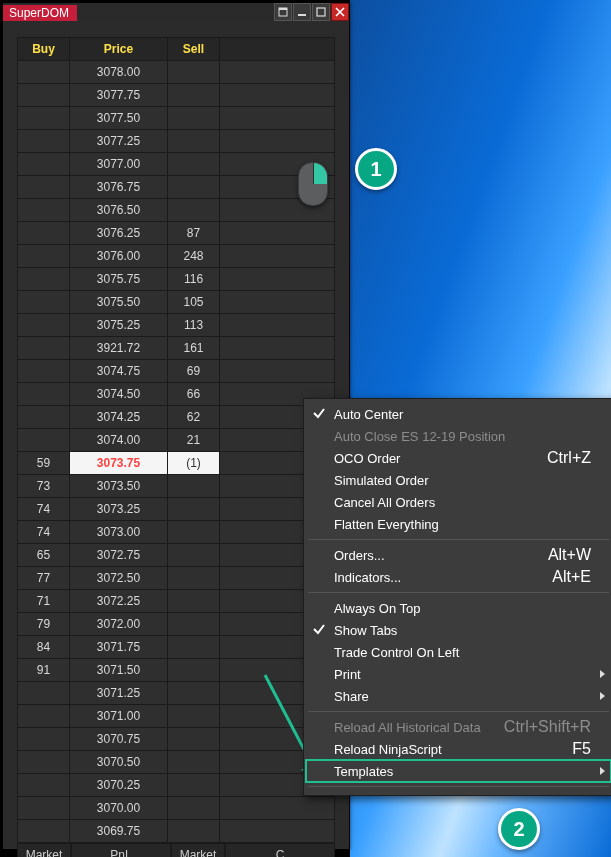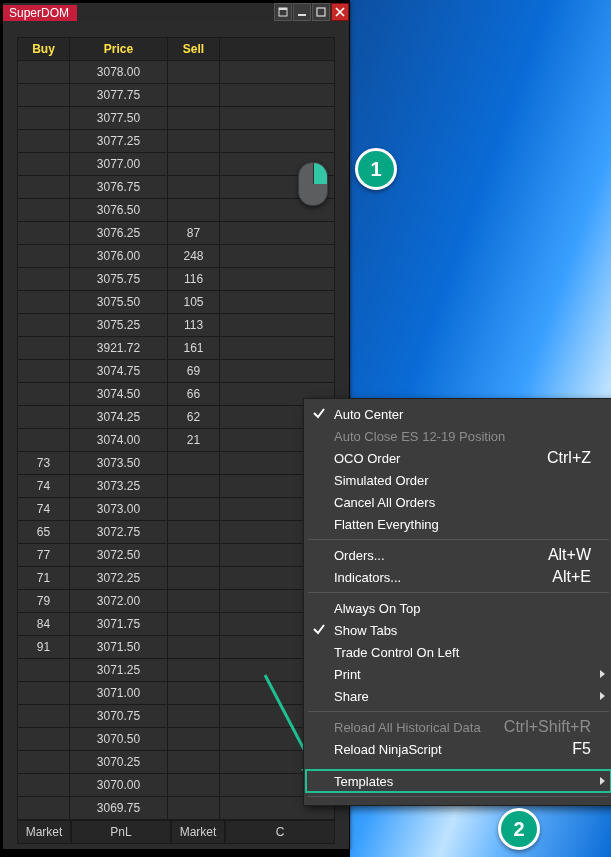--- a/index.html
+++ b/index.html
@@ -387,6 +387,12 @@
             <td class="sell-cell">21</td>
             <td class="extra-cell"></td>
           </tr>
+          <tr class="bid-row">
+            <td class="buy-cell">59</td>
+            <td class="price-cell">3073.75</td>
+            <td class="sell-cell">(1)</td>
+            <td class="extra-cell"></td>
+          </tr>
           <tr>
             <td class="buy-cell">73</td>
             <td class="price-cell">3073.50</td>

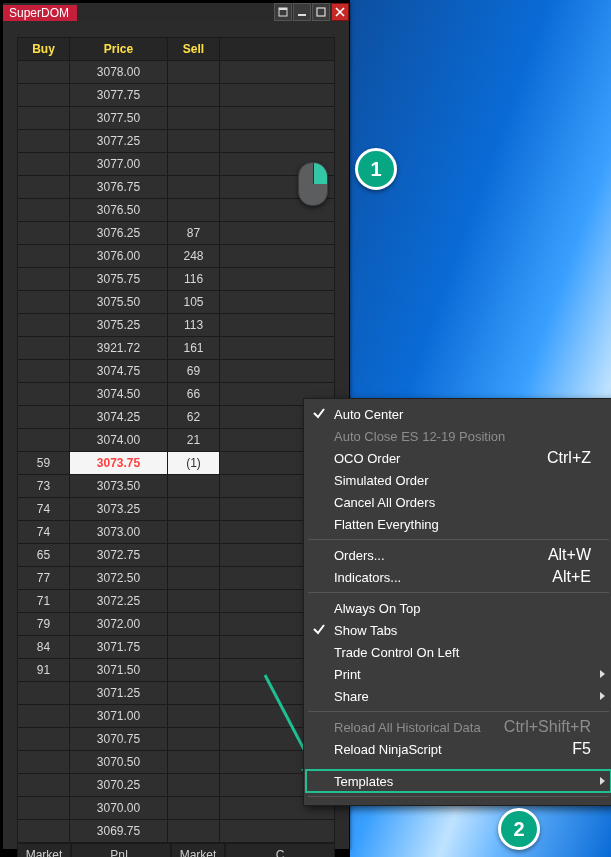--- a/index.html
+++ b/index.html
@@ -233,7 +233,6 @@
   .menu-item.highlight{
     outline:2px solid var(--menu-highlight-border);
     outline-offset:-1px;
-    margin-top:10px;
   }
 </style>
 </head>

